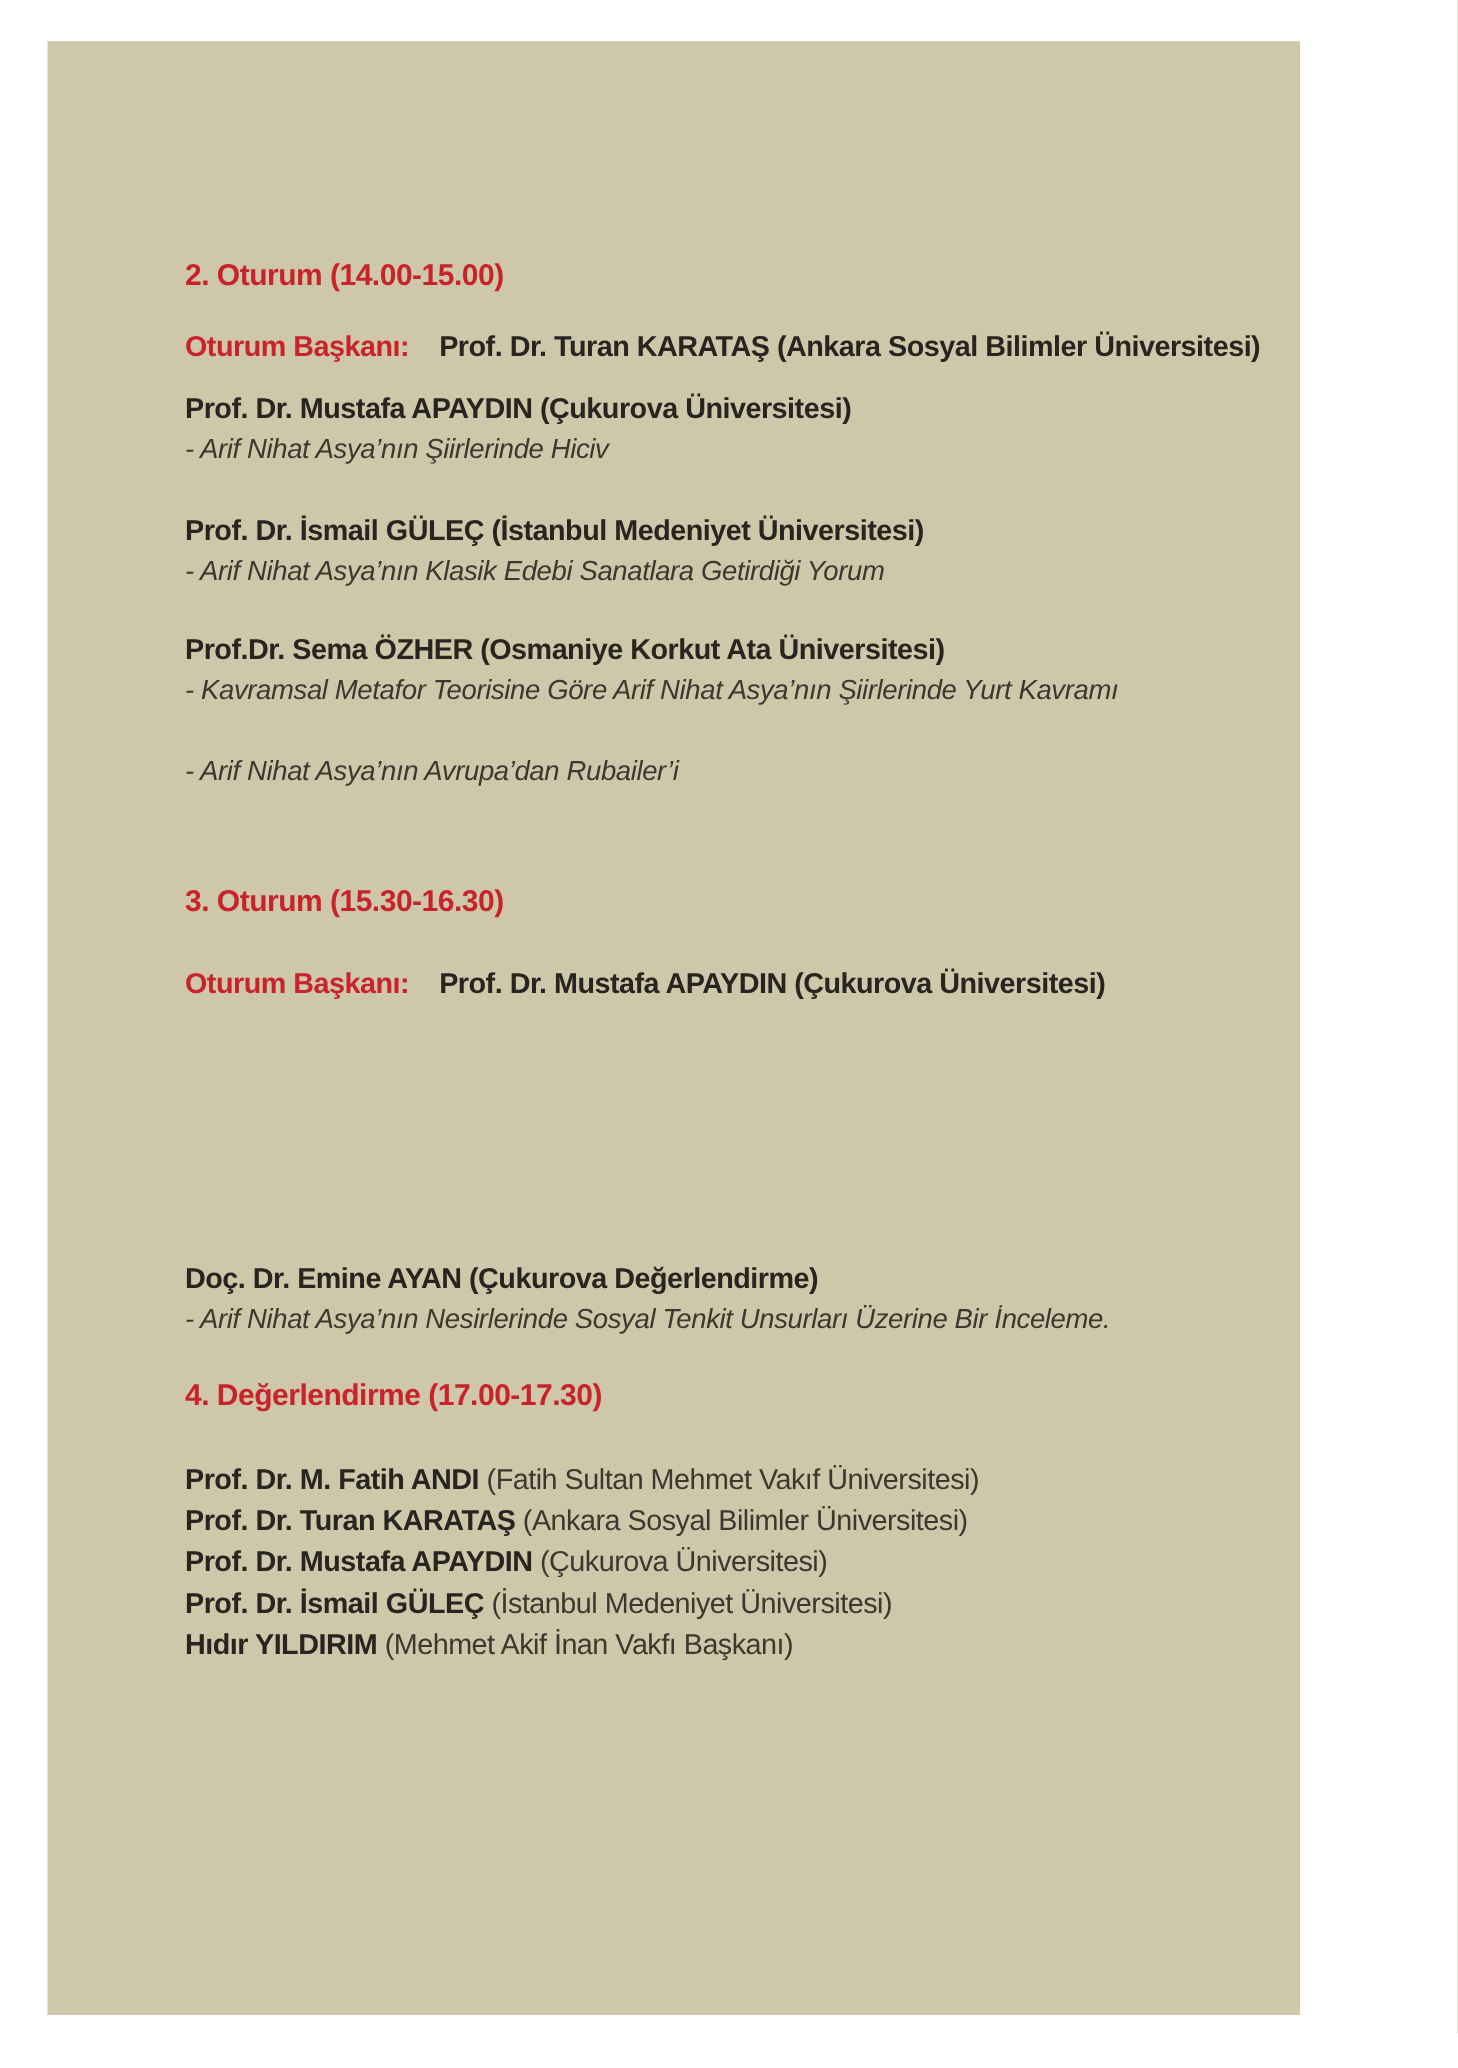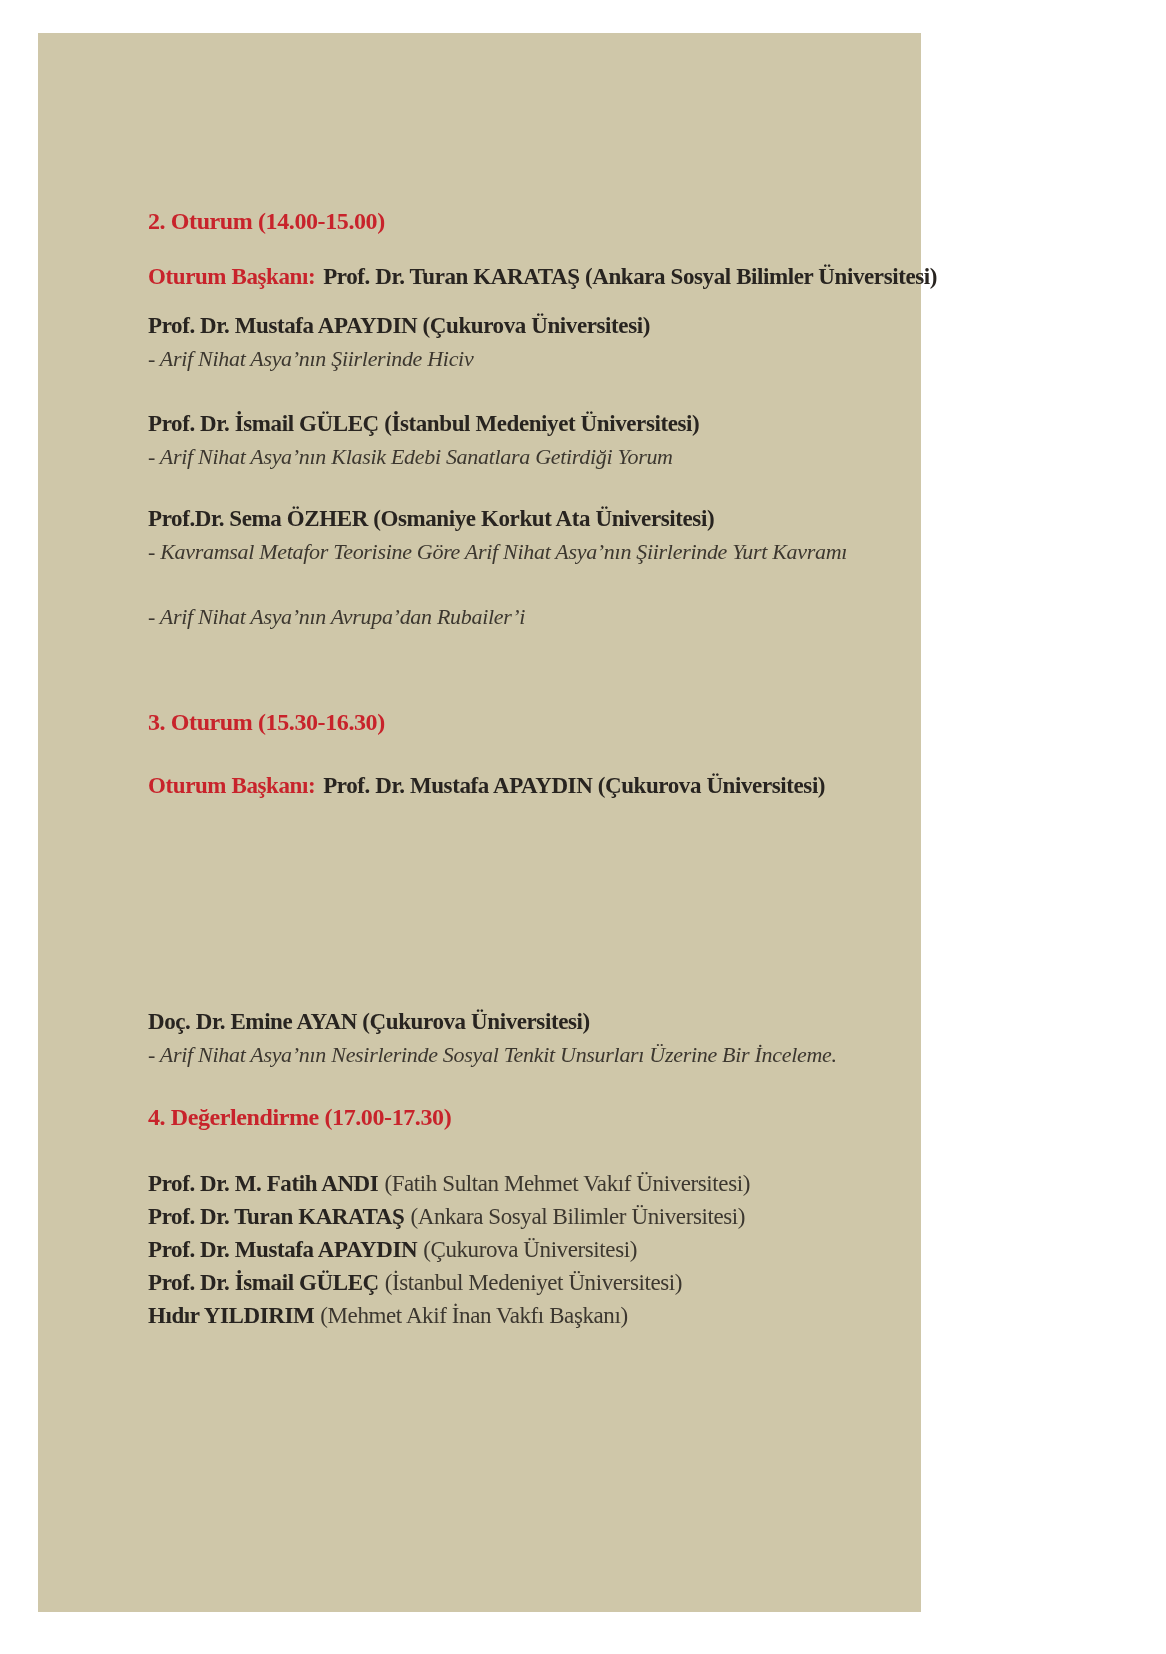--- a/index.html
+++ b/index.html
@@ -21,9 +21,8 @@
   .panel{
     position:absolute;
     left:38px;top:33px;
-    width:883px;height:1579px;
+    width:1002px;height:1579px;
     background:var(--panel);
-    font-family:Liberation Serif, serif;
   }
   .content{
     position:absolute;

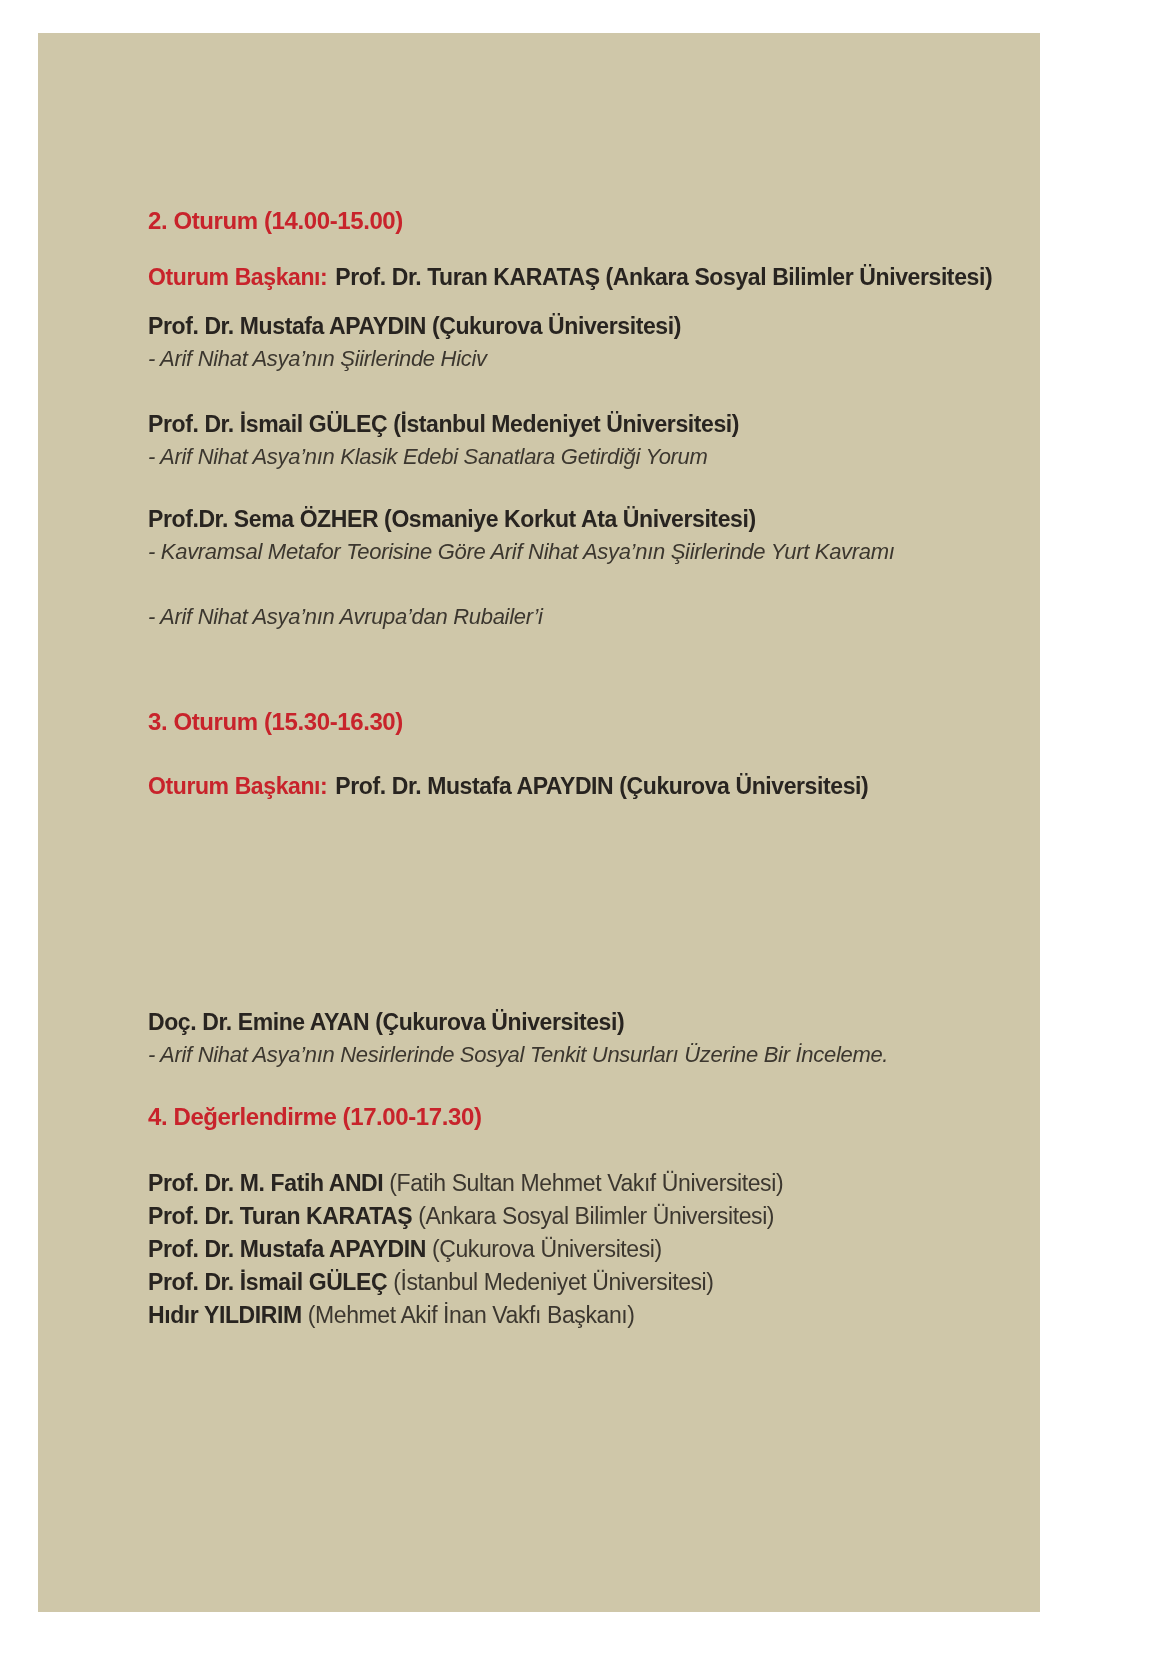--- a/index.html
+++ b/index.html
@@ -46,7 +46,7 @@
     letter-spacing:-0.4px;
     white-space:nowrap;
   }
-  .chair-label{color:var(--accent);margin-right:8px;}
+  .chair-label{color:var(--accent);margin-right:24px;}
   .speaker-name{
     font-size:23px;
     line-height:28px;

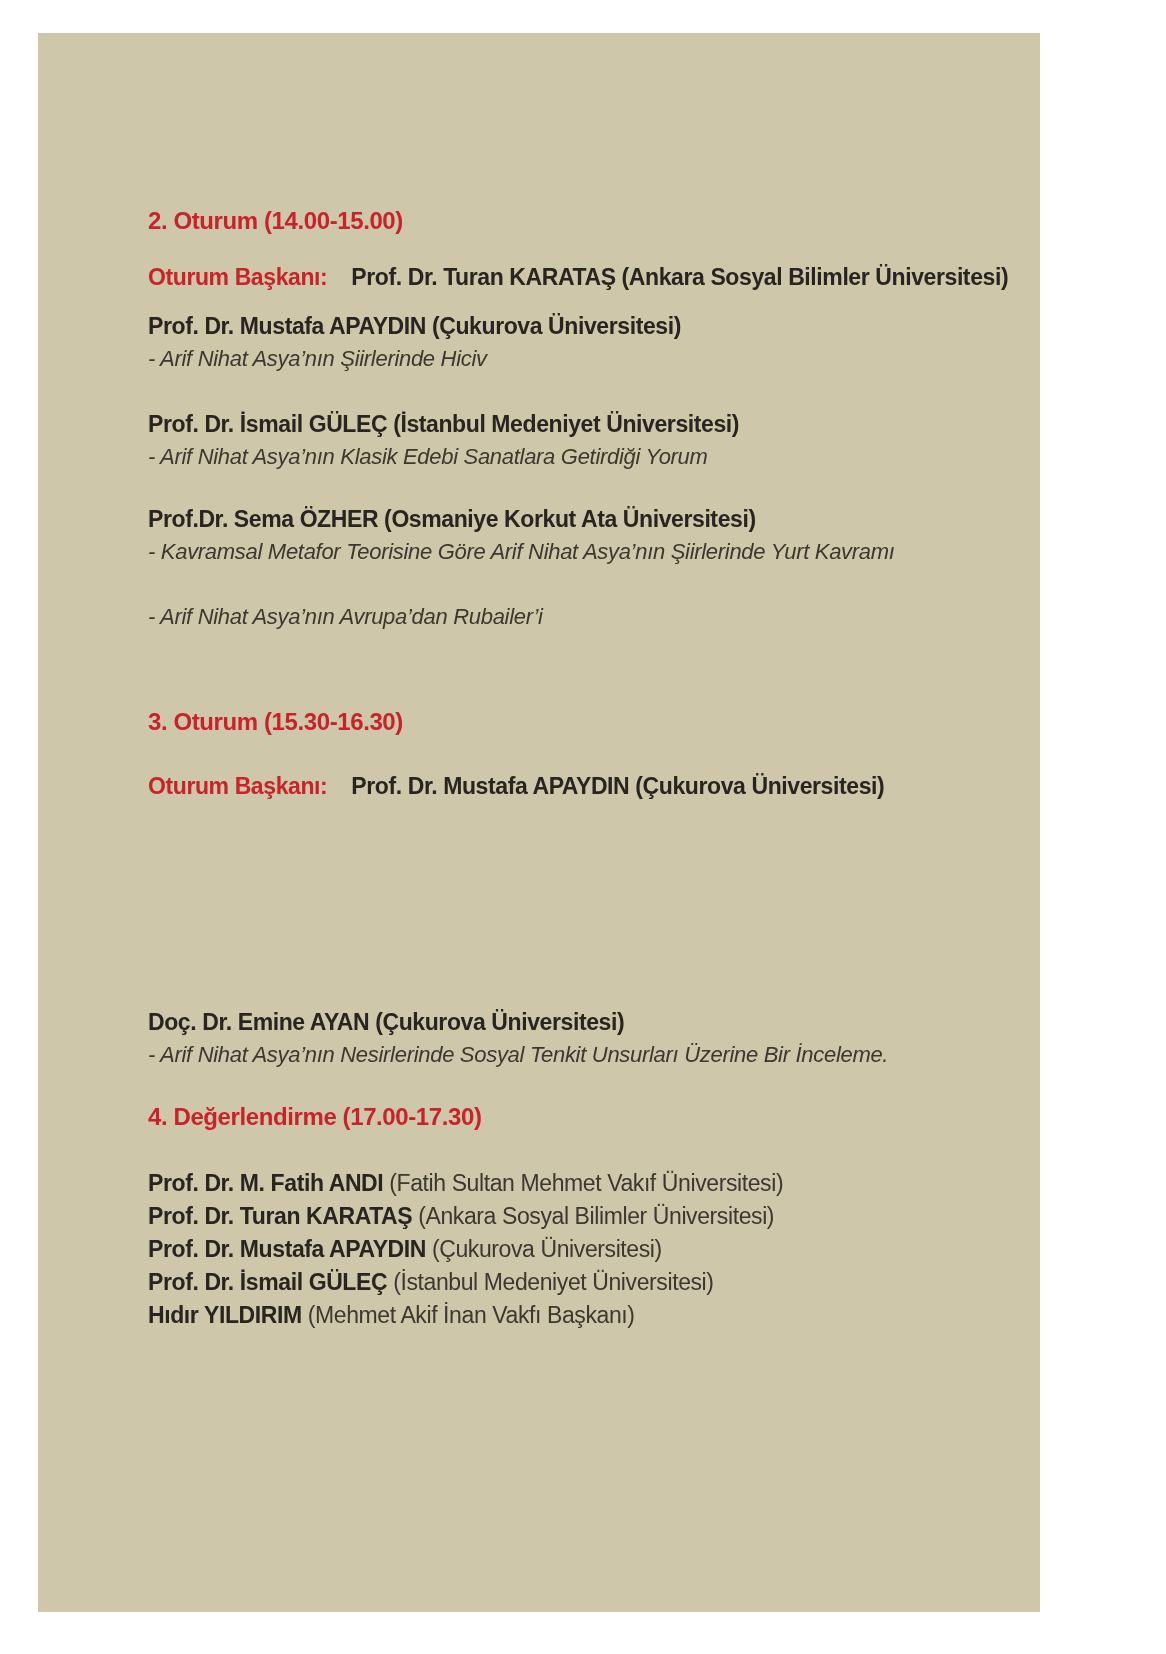--- a/index.html
+++ b/index.html
@@ -115,7 +115,7 @@
 
 
     <div class="block" style="top:975px">
-      <p class="speaker-name">Doç. Dr. Emine AYAN (Çukurova Üniversitesi)</p>
+      <p class="speaker-name">Doç. Dr. Emine AYAN (Çukurova Değerlendirme)</p>
       <p class="paper-title">- Arif Nihat Asya’nın Nesirlerinde Sosyal Tenkit Unsurları Üzerine Bir İnceleme.</p>
     </div>
 

